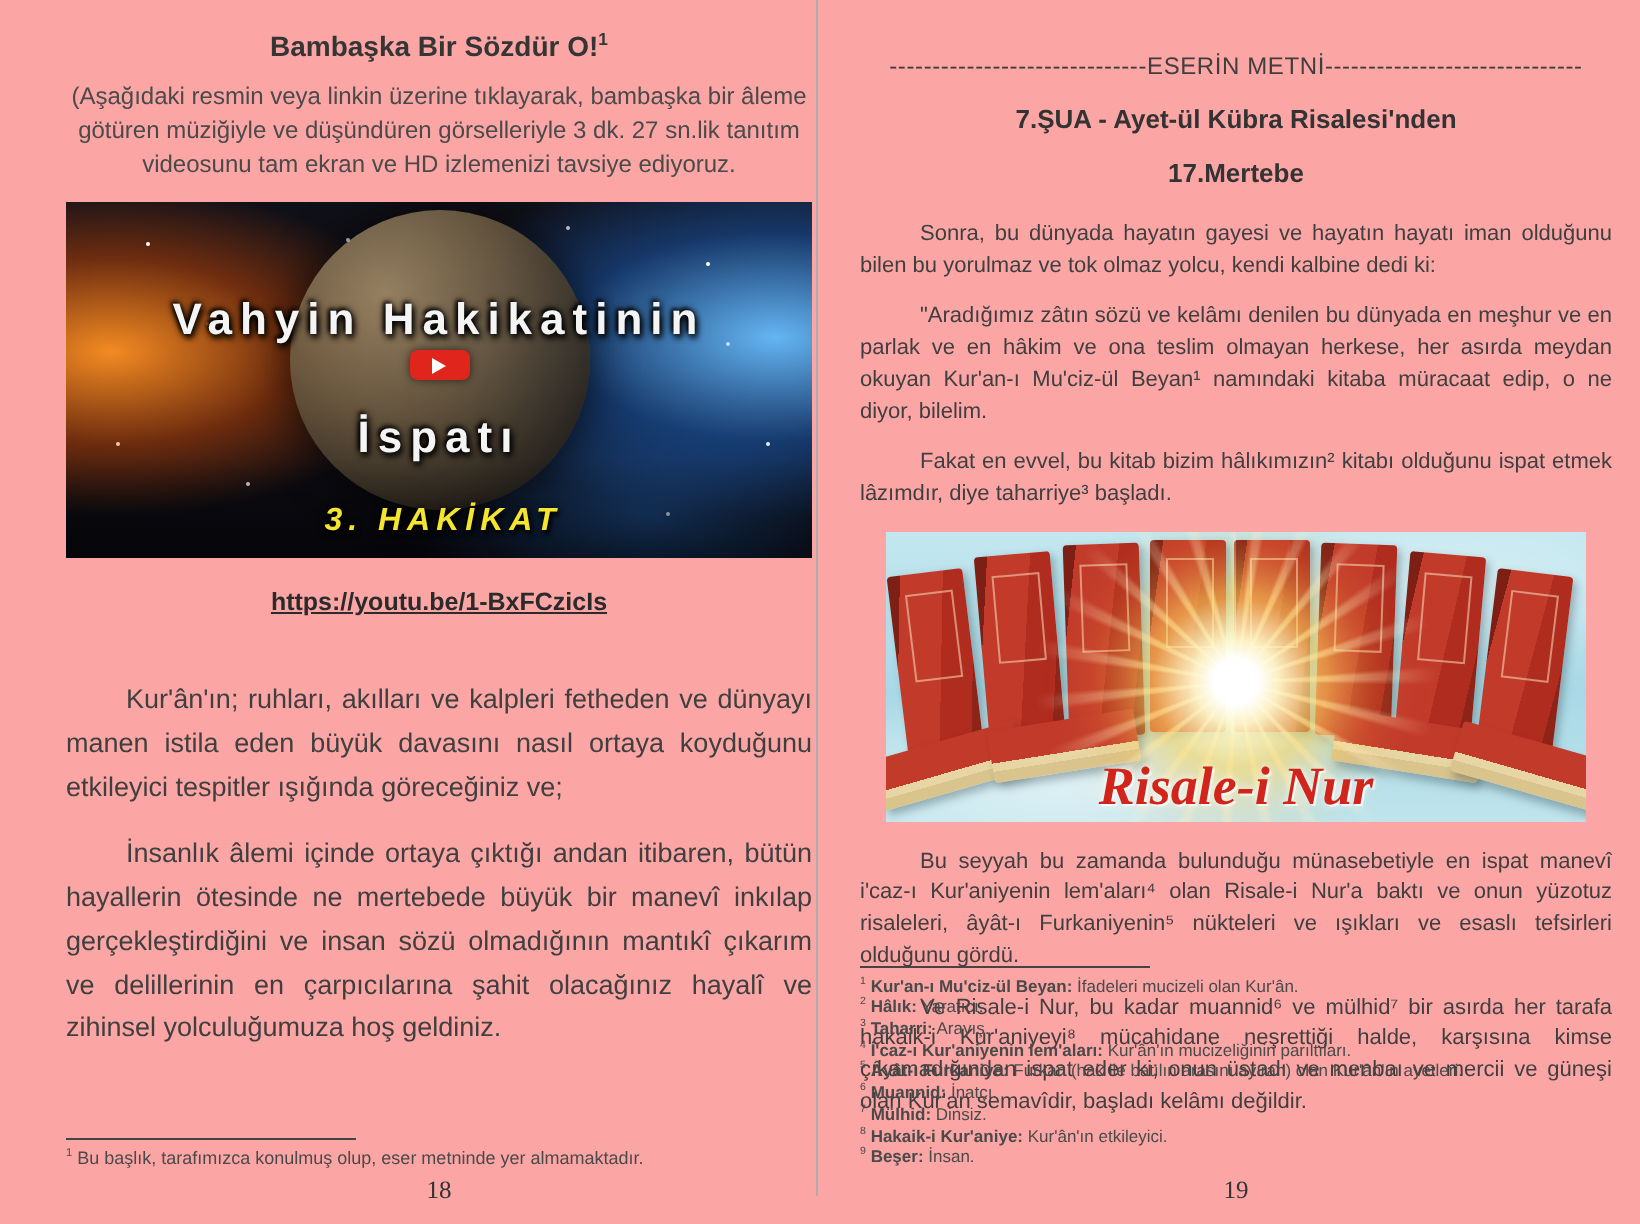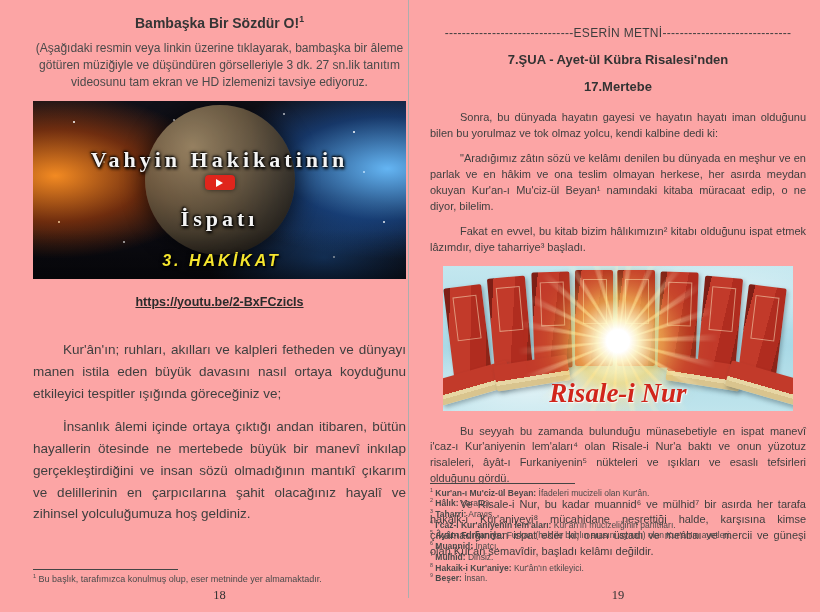--- a/index.html
+++ b/index.html
@@ -31,7 +31,7 @@
   .thumb-overlay { position:absolute; inset:0; display:flex; flex-direction:column; align-items:center; padding-top:46px;
     background: linear-gradient(180deg, rgba(0,0,0,0) 72%, rgba(0,0,0,.45) 100%); }
   .thumb-line { font-size:22px; font-weight:bold; color:#f4f4f4; letter-spacing:4px;
-    text-shadow: 0 0 4px #000, 1px 2px 3px #000, -1px -1px 2px #000; font-family: Liberation Serif, serif; }
+    text-shadow: 0 0 4px #000, 1px 2px 3px #000, -1px -1px 2px #000; }
   .play-btn { margin:2px 0 0 0; width:30px; height:15px; background:#e0251c; border-radius:4px;
     display:flex; align-items:center; justify-content:center; box-shadow:0 0 5px rgba(0,0,0,.6); }
   .play-btn .tri { width:0; height:0; border-left:7px solid #fff; border-top:4px solid transparent; border-bottom:4px solid transparent; }

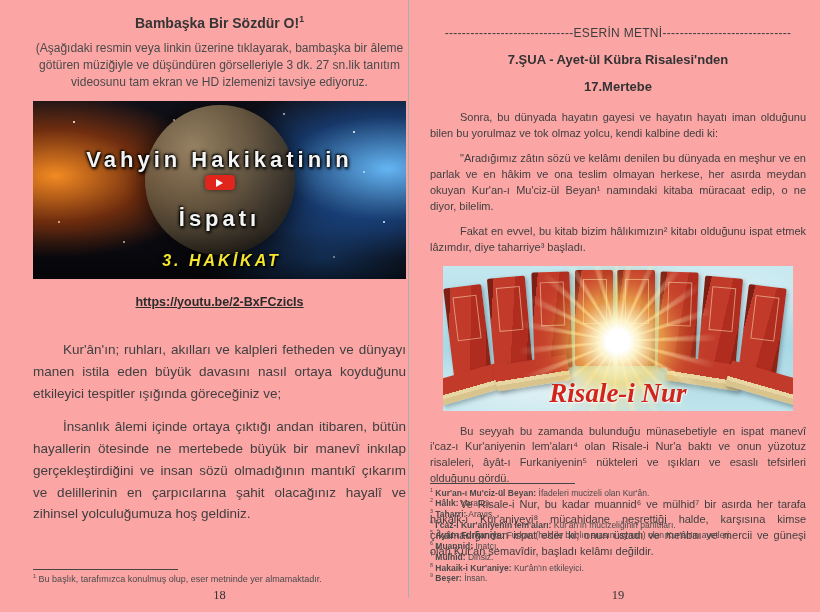--- a/index.html
+++ b/index.html
@@ -122,7 +122,7 @@
     </div>
 
     <div class="lp-link-wrap">
-      <a class="lp-link" href="#">https://youtu.be/2-BxFCzicIs</a>
+      <a class="lp-link" href="#">https://youtu.be/1-BxFCzicIs</a>
     </div>
 
     <div class="lp-para first">Kur'ân'ın; ruhları, akılları ve kalpleri fetheden ve dünyayı manen istila eden büyük davasını nasıl ortaya koyduğunu etkileyici tespitler ışığında göreceğiniz ve;</div>

